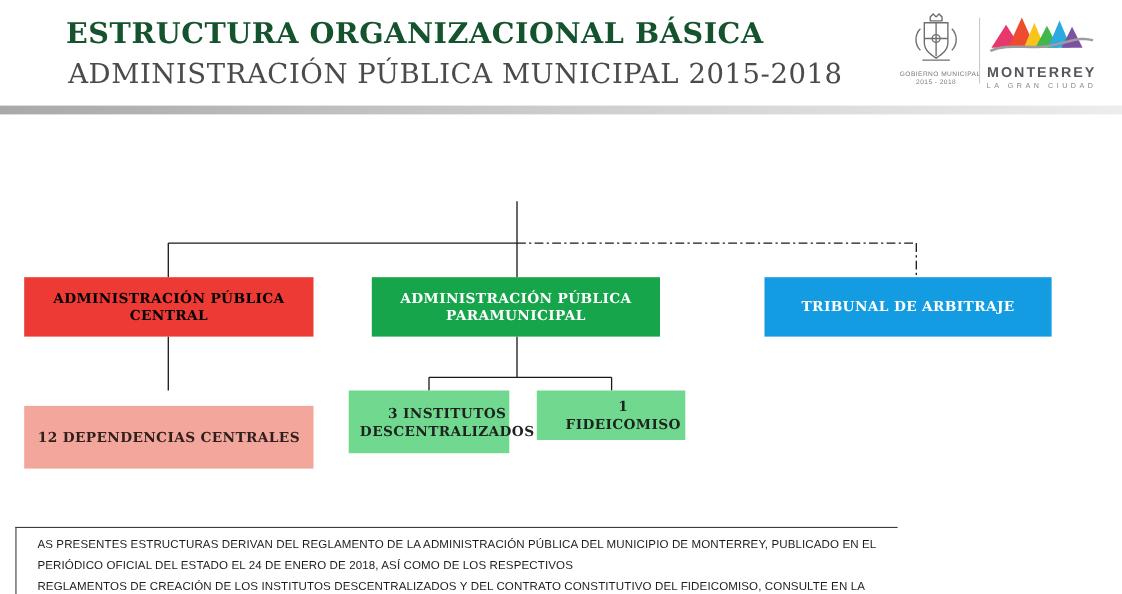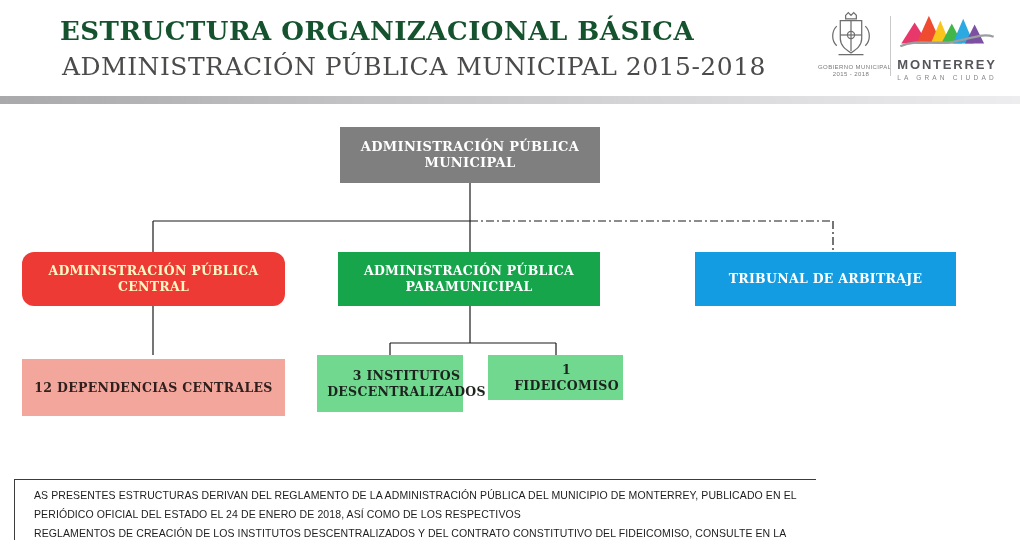--- a/index.html
+++ b/index.html
@@ -112,7 +112,6 @@
     </g>
   </svg>
 
-  <div class="node" id="node-root" style="background-color: rgb(127, 127, 127); color: rgb(255, 255, 255);">ADMINISTRACIÓN PÚBLICA MUNICIPAL</div>
 
   <div class="node" id="node-central" style="background-color: rgb(238, 58, 53); color: #fef9c3; border-radius: 12px;">ADMINISTRACIÓN PÚBLICA CENTRAL</div>
 

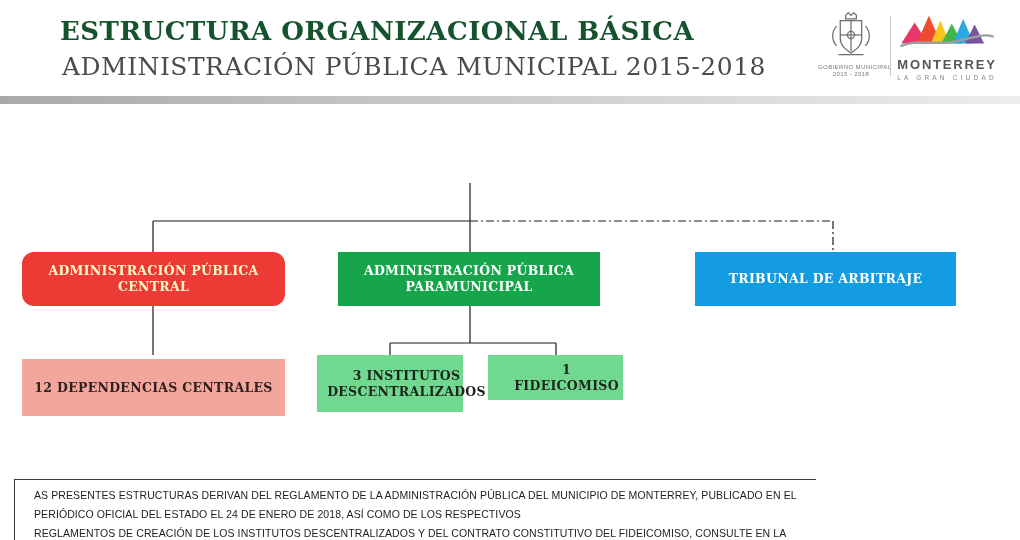--- a/index.html
+++ b/index.html
@@ -113,7 +113,7 @@
   </svg>
 
 
-  <div class="node" id="node-central" style="background-color: rgb(238, 58, 53); color: #fef9c3; border-radius: 12px;">ADMINISTRACIÓN PÚBLICA CENTRAL</div>
+  <div class="node" id="node-central" style="background-color: rgb(238, 58, 53); color: #000000;">ADMINISTRACIÓN PÚBLICA CENTRAL</div>
 
   <div class="node" id="node-paramunicipal" style="background-color: rgb(23, 165, 76); color: rgb(255, 255, 255);">ADMINISTRACIÓN PÚBLICA PARAMUNICIPAL</div>
 

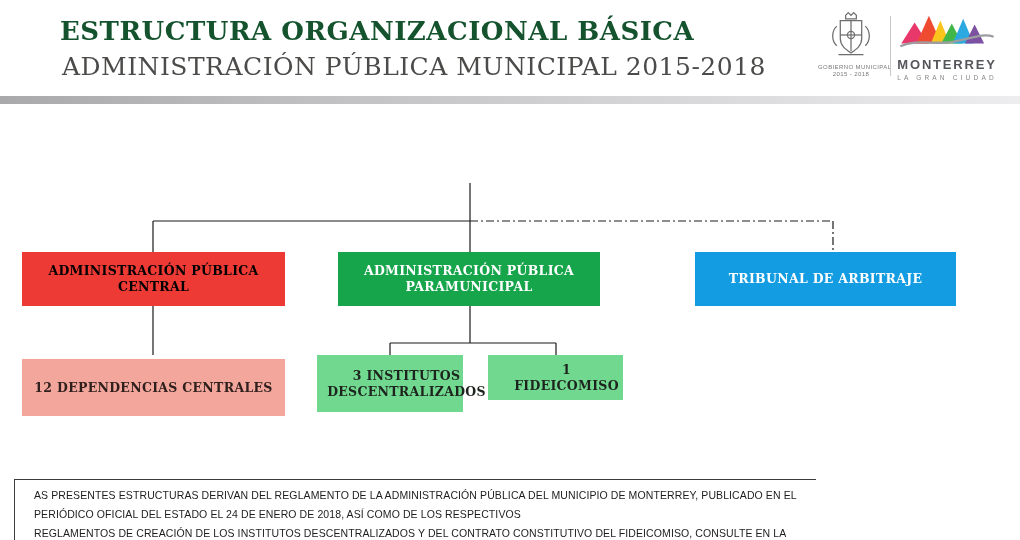--- a/index.html
+++ b/index.html
@@ -43,7 +43,7 @@
   #node-central     {left:22px; top:252px;width:263px;height:54px;}
   #node-paramunicipal{left:338px;top:252px;width:262px;height:54px;}
   #node-tribunal    {left:695px;top:252px;width:261px;height:54px;text-align:center;}
-  #node-dependencias{left:22px; top:359px;width:263px;height:57px;}
+  #node-dependencias{left:22px; top:369px;width:263px;height:57px;}
   #node-institutos  {left:317px;top:355px;width:146px;height:57px;}
   #node-fideicomiso {left:488px;top:355px;width:135px;height:45px;padding-left:32px;}
   .connectors{position:absolute;left:0;top:0;pointer-events:none;}

